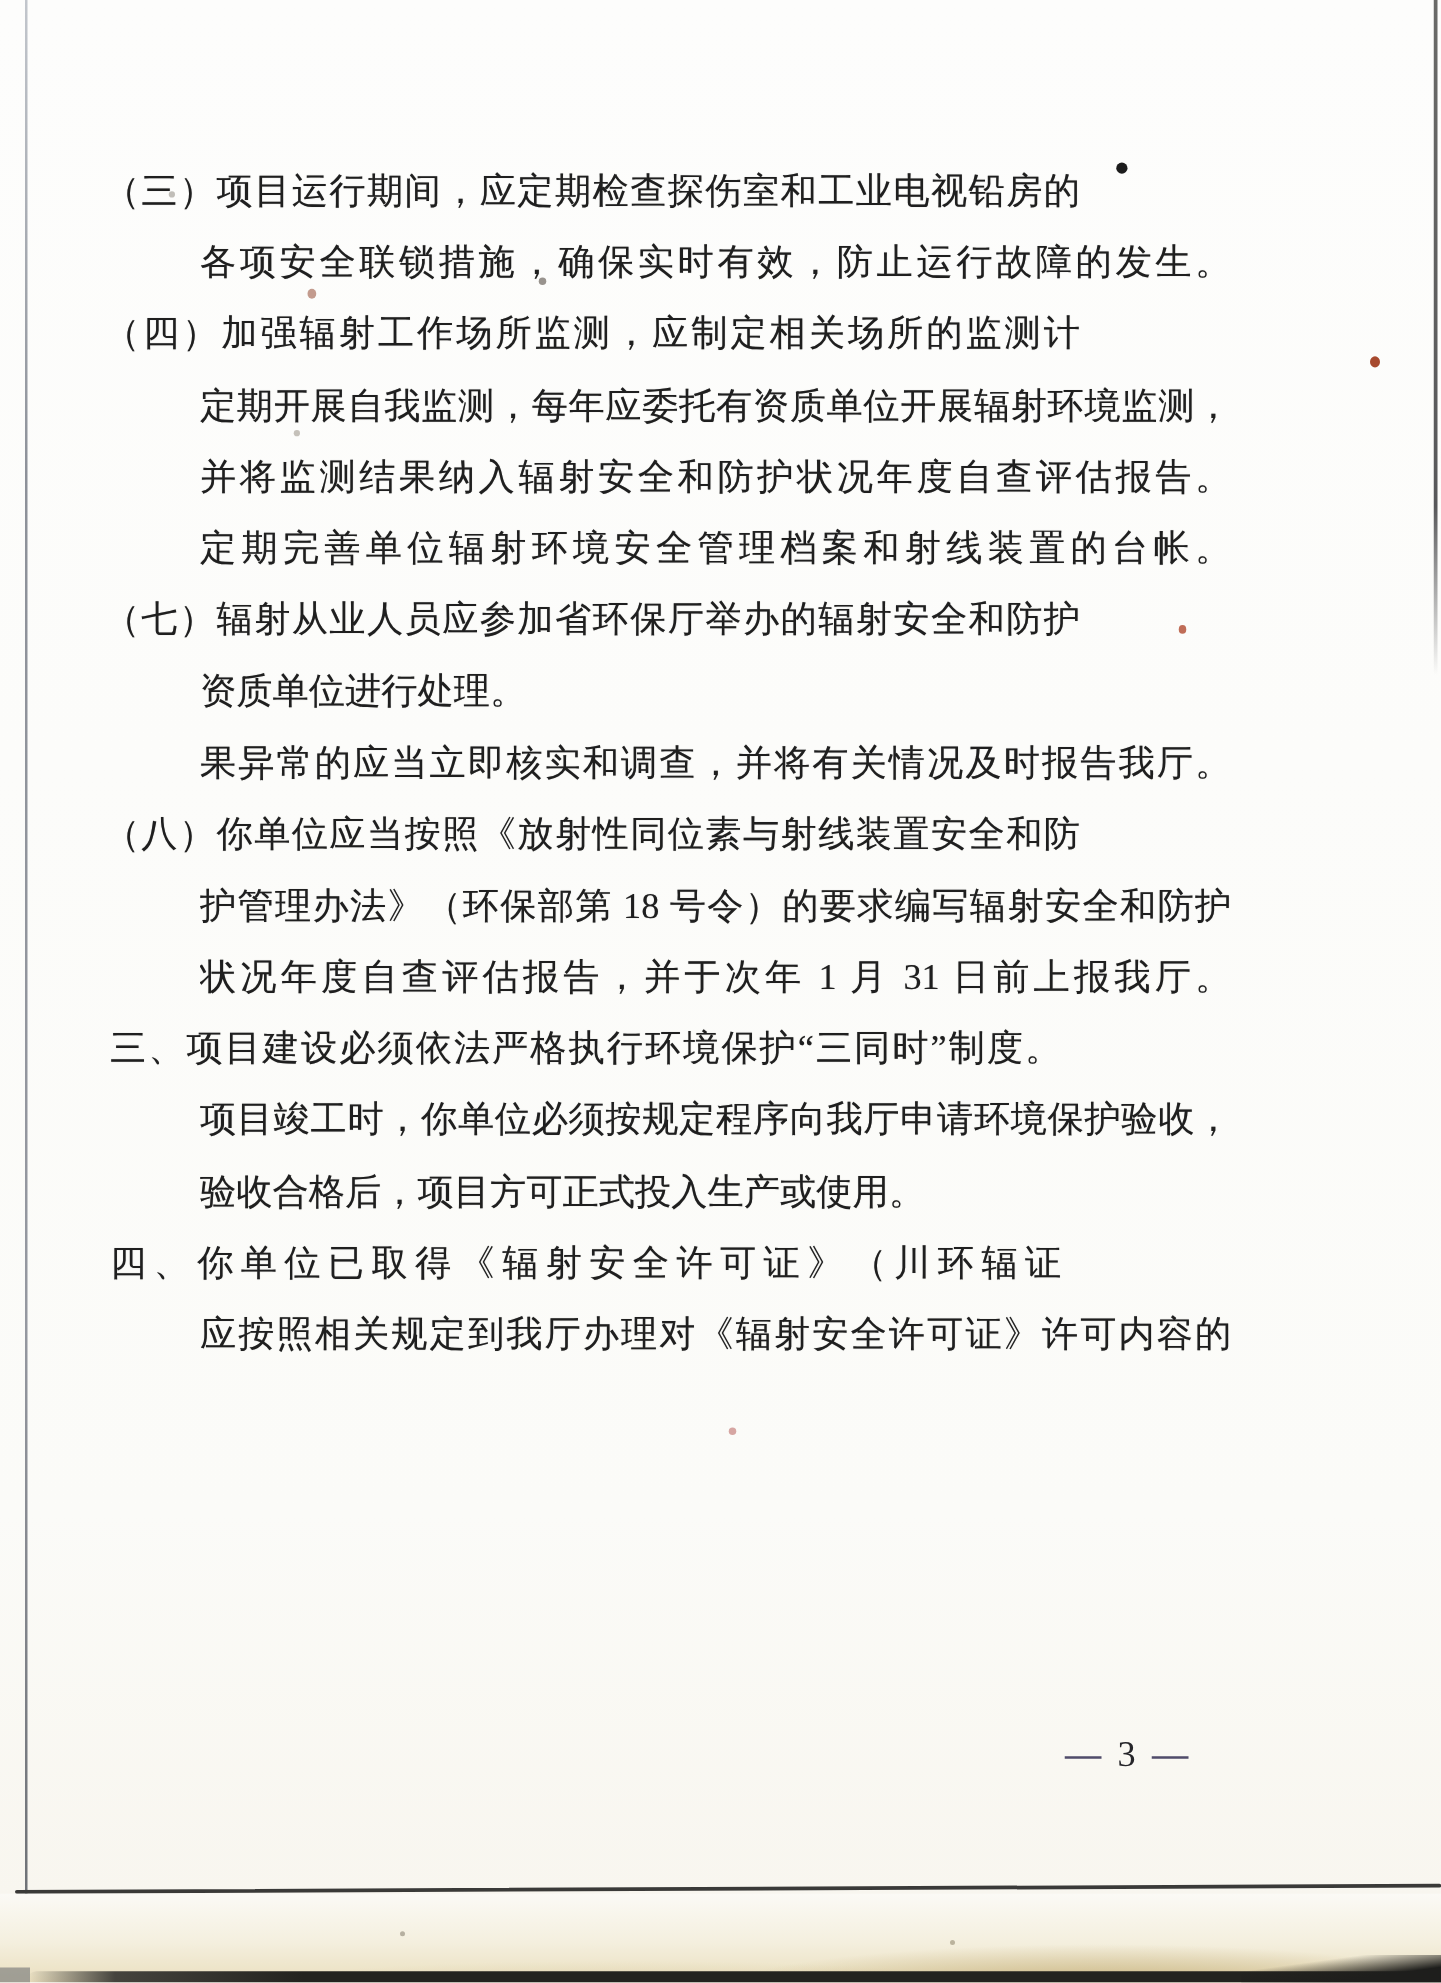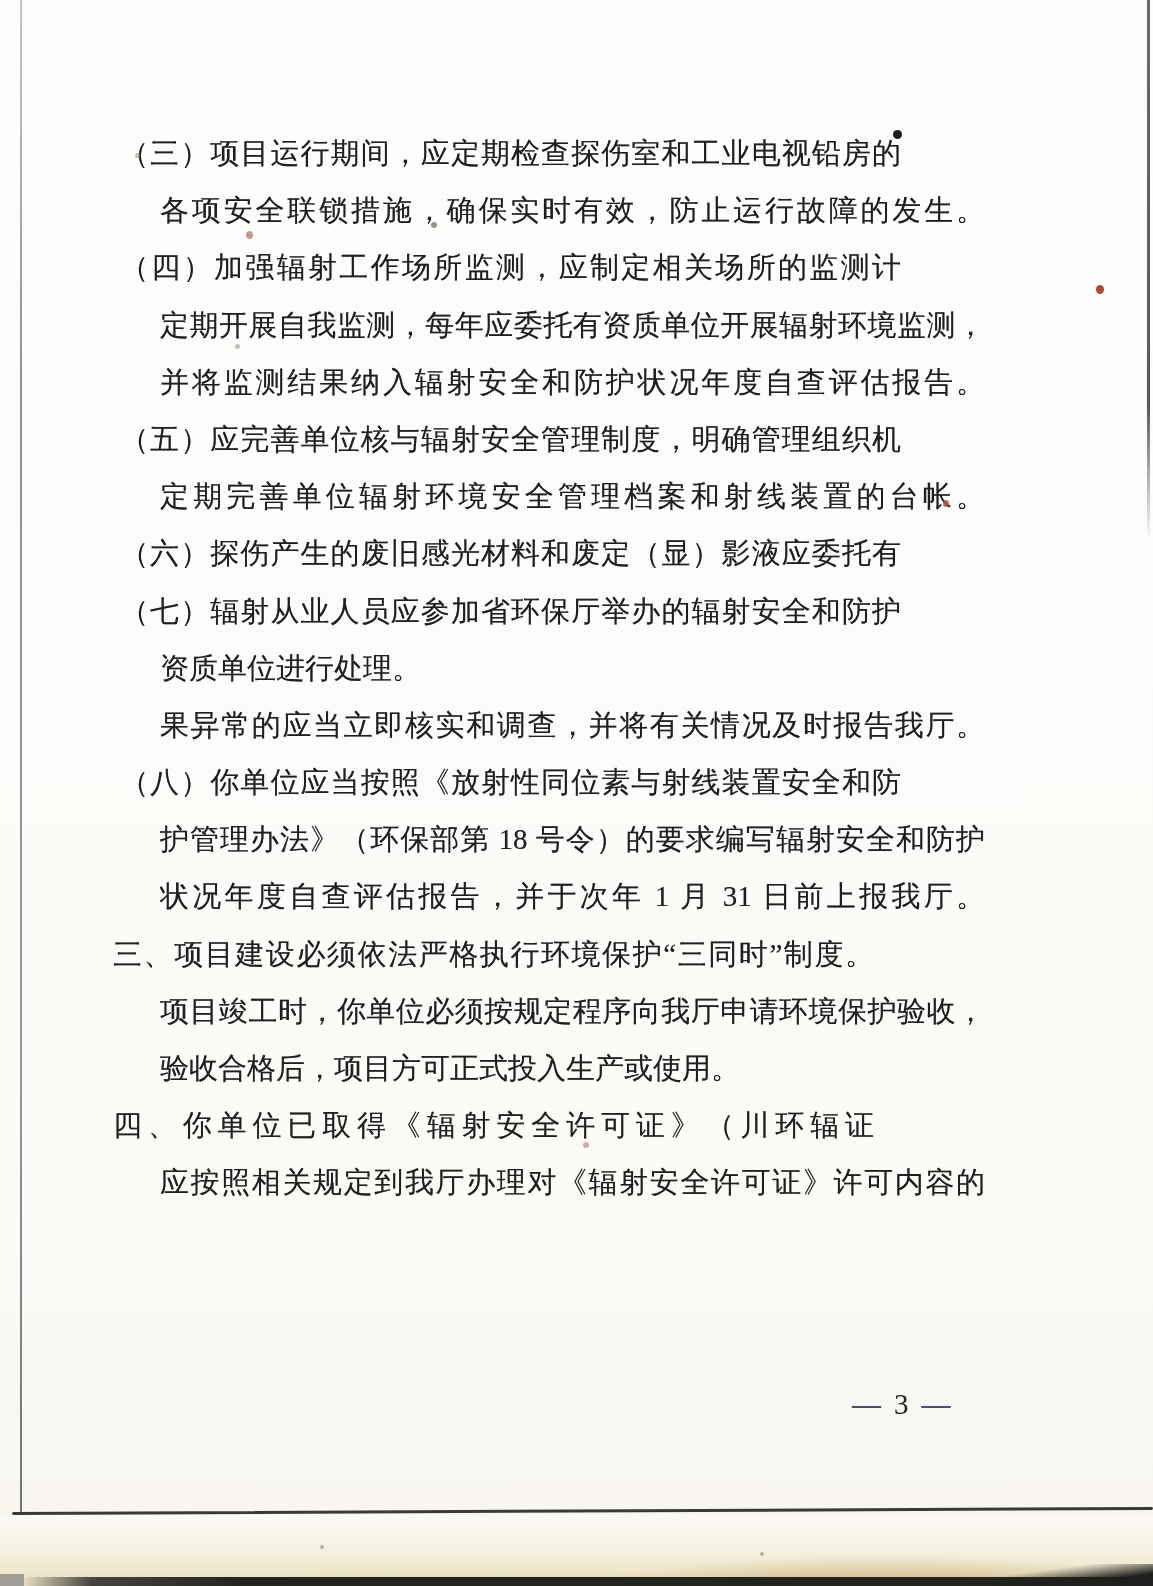--- a/index.html
+++ b/index.html
@@ -29,7 +29,7 @@
     white-space:normal;overflow:hidden;
   }
   .just{text-align:justify;text-align-last:justify;text-justify:inter-character;}
-  .p-start{margin-left:120px;width:781px;}
+  .p-start{margin-left:83px;width:781px;}
   .cont{margin-left:160px;width:825px;}
   .num-start{margin-left:113px;width:761px;}
   .page-number{

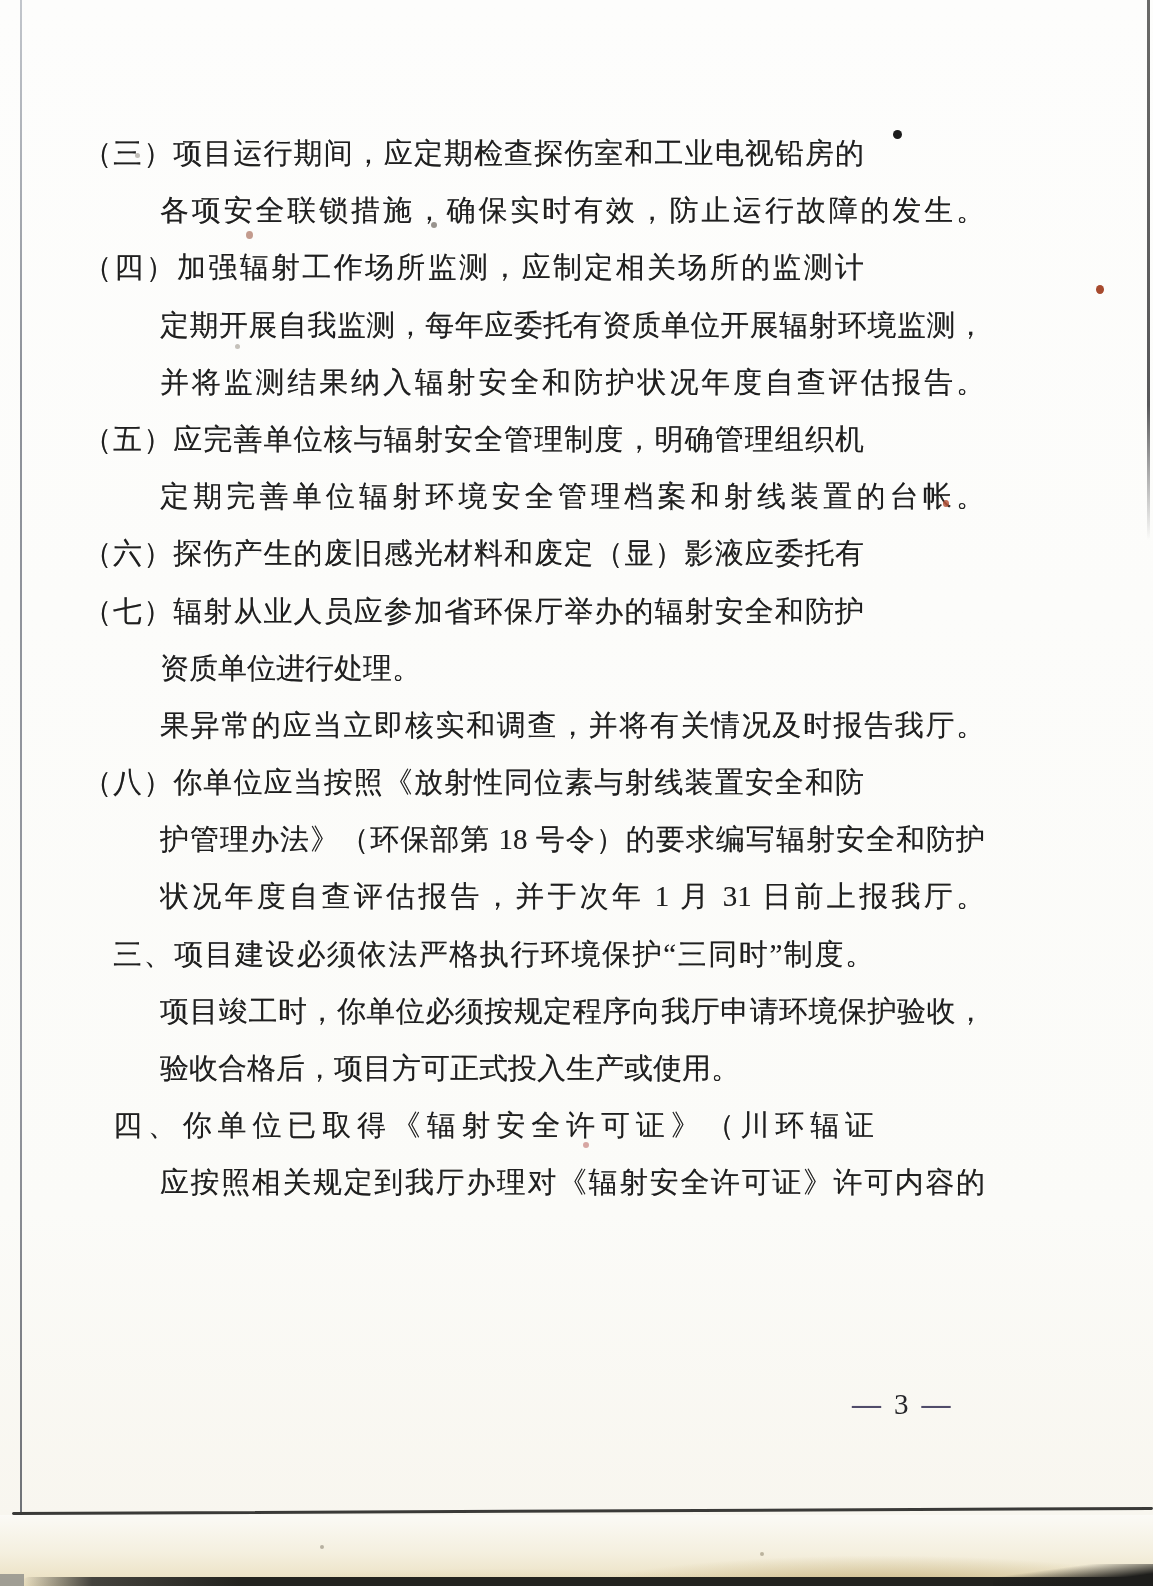--- a/index.html
+++ b/index.html
@@ -79,7 +79,6 @@
     <div class="line p-start just">（四）加强辐射工作场所监测，应制定相关场所的监测计划，</div>
     <div class="line cont just">定期开展自我监测，每年应委托有资质单位开展辐射环境监测，</div>
     <div class="line cont just">并将监测结果纳入辐射安全和防护状况年度自查评估报告。</div>
-    <div class="line p-start just">（五）应完善单位核与辐射安全管理制度，明确管理组织机</div>
     <div class="line cont just">定期完善单位辐射环境安全管理档案和射线装置的台帐。</div>
     <div class="line p-start just">（六）探伤产生的废旧感光材料和废定（显）影液应委托有</div>
     <div class="line p-start just">（七）辐射从业人员应参加省环保厅举办的辐射安全和防护</div>

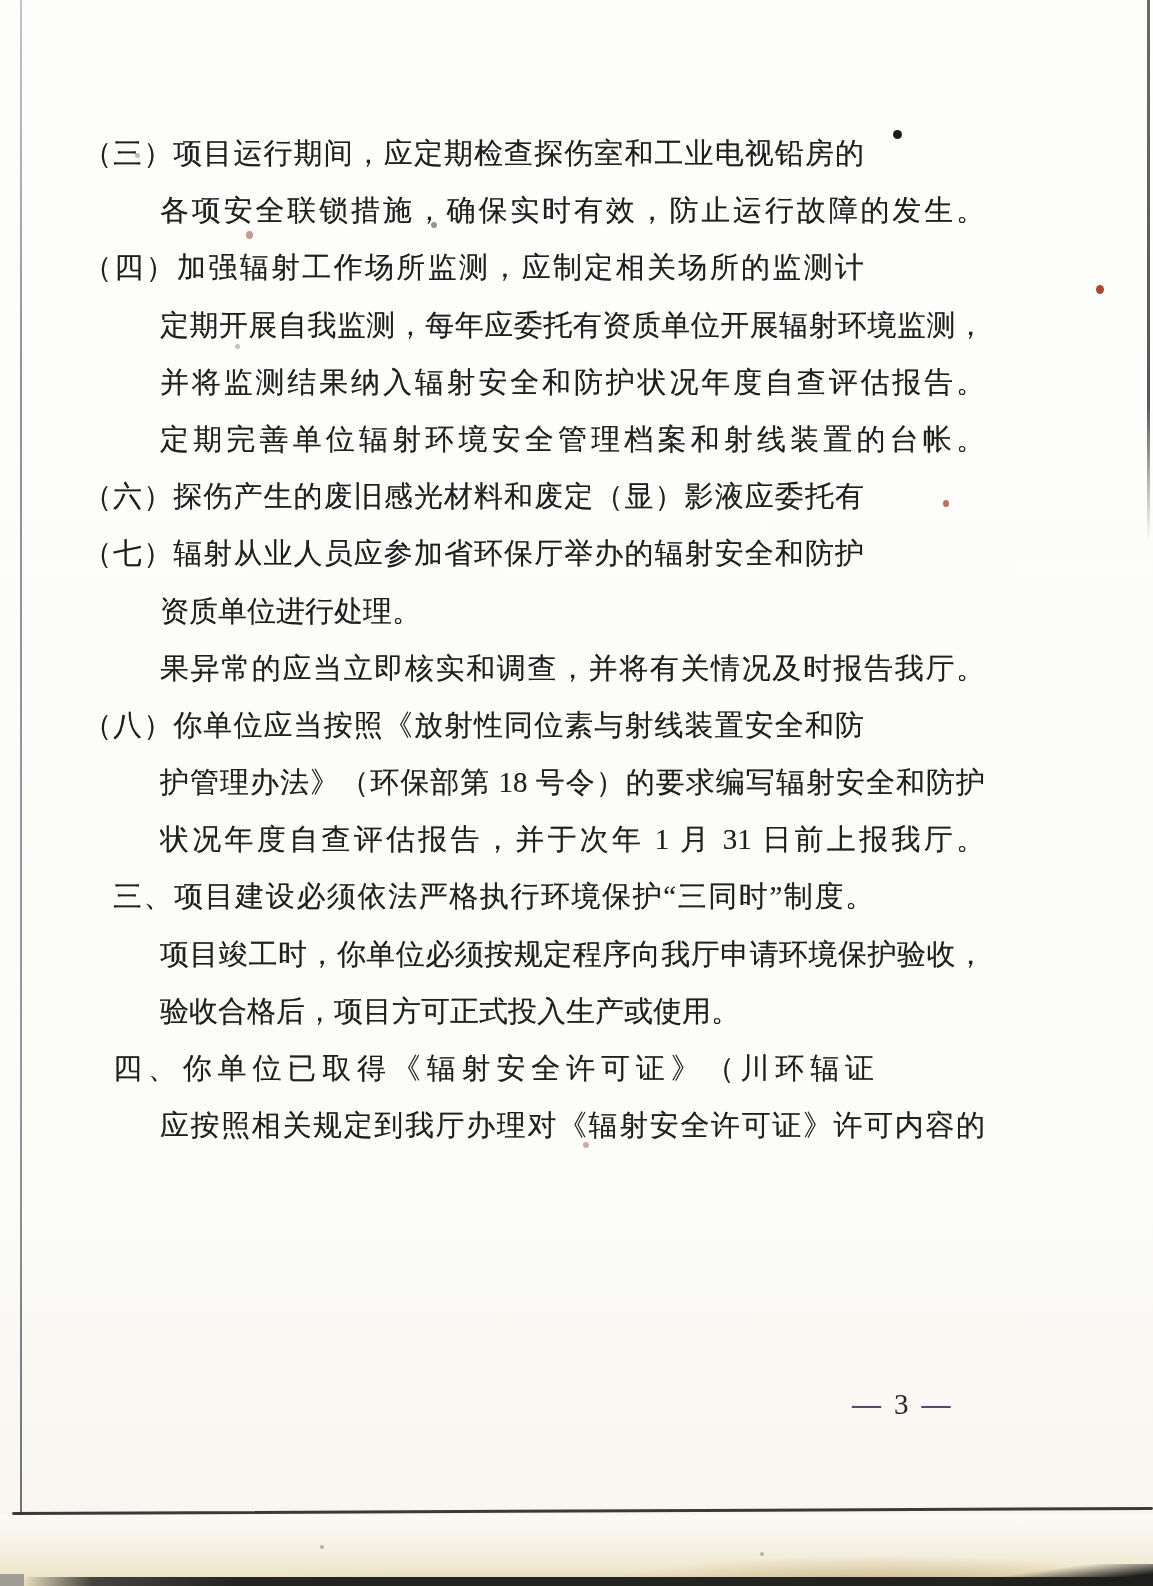--- a/index.html
+++ b/index.html
@@ -80,7 +80,6 @@
     <div class="line cont just">定期开展自我监测，每年应委托有资质单位开展辐射环境监测，</div>
     <div class="line cont just">并将监测结果纳入辐射安全和防护状况年度自查评估报告。</div>
     <div class="line cont just">定期完善单位辐射环境安全管理档案和射线装置的台帐。</div>
-    <div class="line p-start just">（六）探伤产生的废旧感光材料和废定（显）影液应委托有</div>
     <div class="line p-start just">（七）辐射从业人员应参加省环保厅举办的辐射安全和防护</div>
     <div class="line cont">资质单位进行处理。</div>
     <div class="line cont just">果异常的应当立即核实和调查，并将有关情况及时报告我厅。</div>

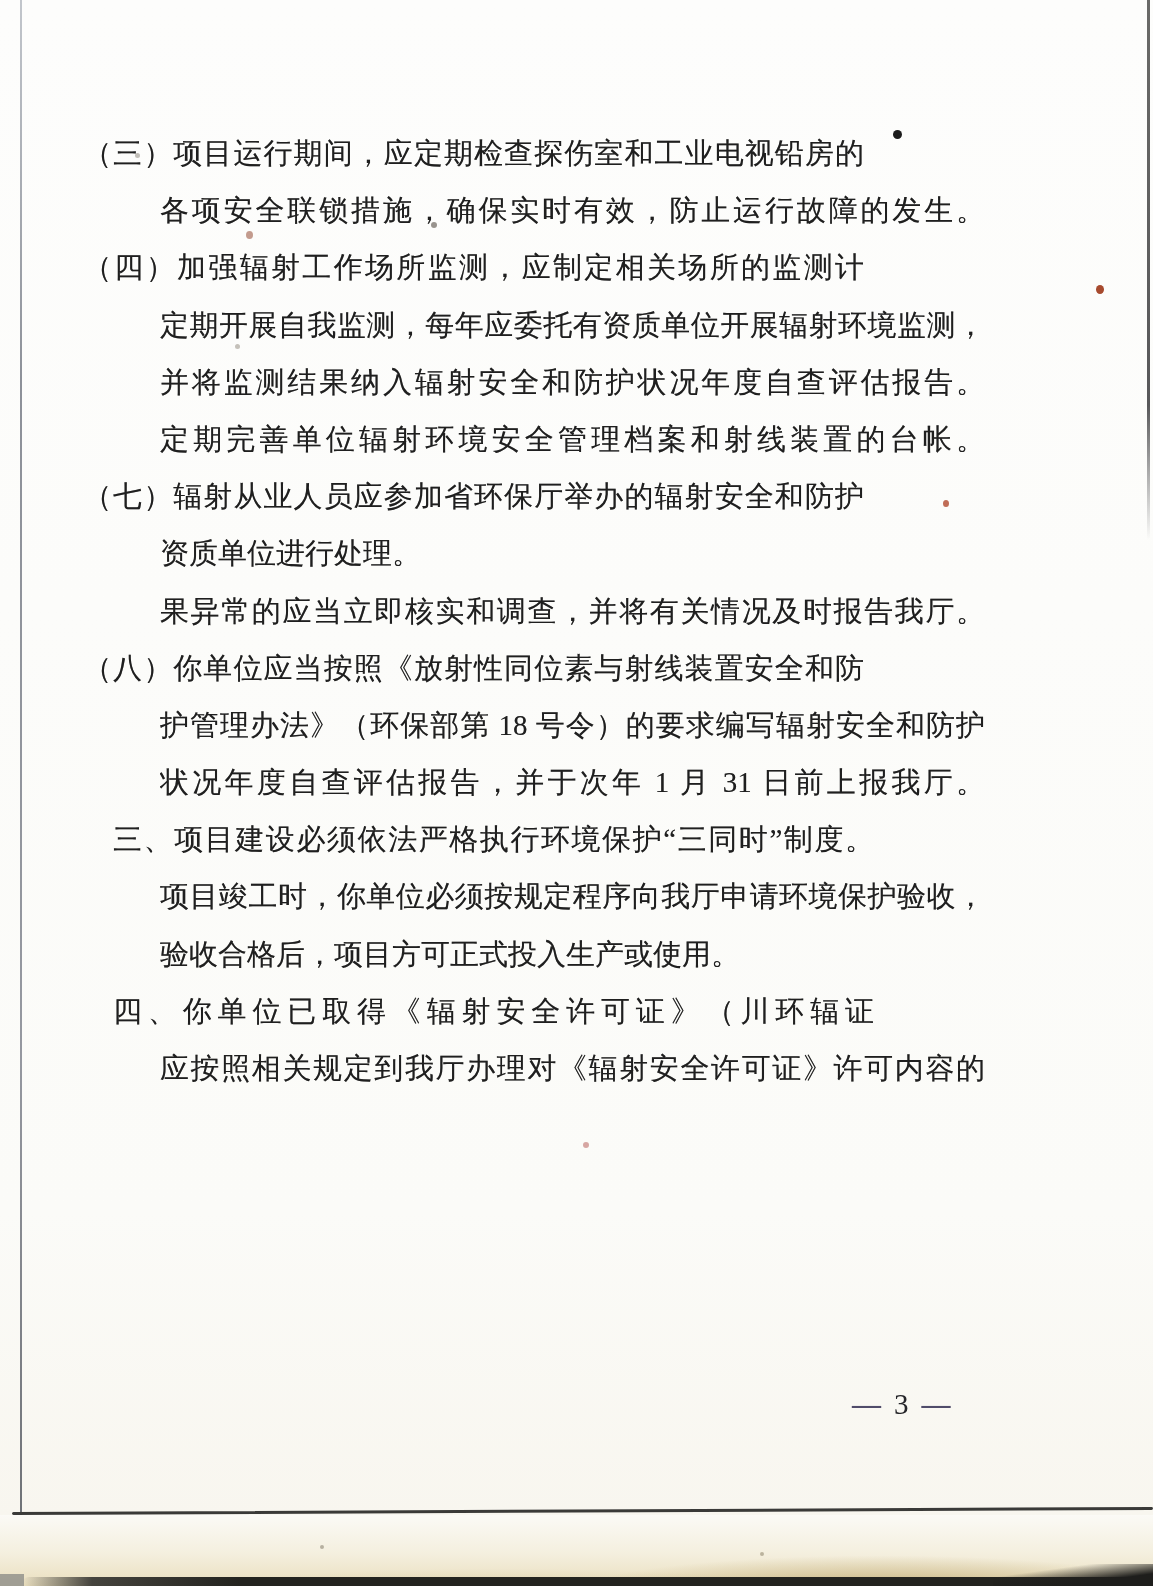--- a/index.html
+++ b/index.html
@@ -31,7 +31,7 @@
   .just{text-align:justify;text-align-last:justify;text-justify:inter-character;}
   .p-start{margin-left:83px;width:781px;}
   .cont{margin-left:160px;width:825px;}
-  .num-start{margin-left:113px;width:761px;}
+  .num-start{margin-left:88px;width:761px;}
   .page-number{
     position:absolute;left:852px;top:1386px;font-size:29px;line-height:36px;
     letter-spacing:1px;white-space:nowrap;

